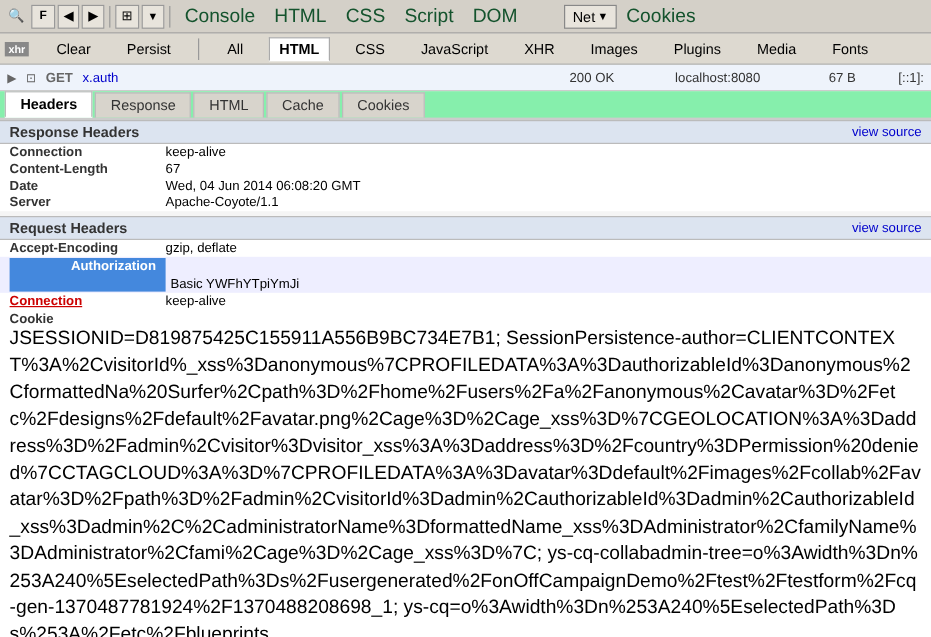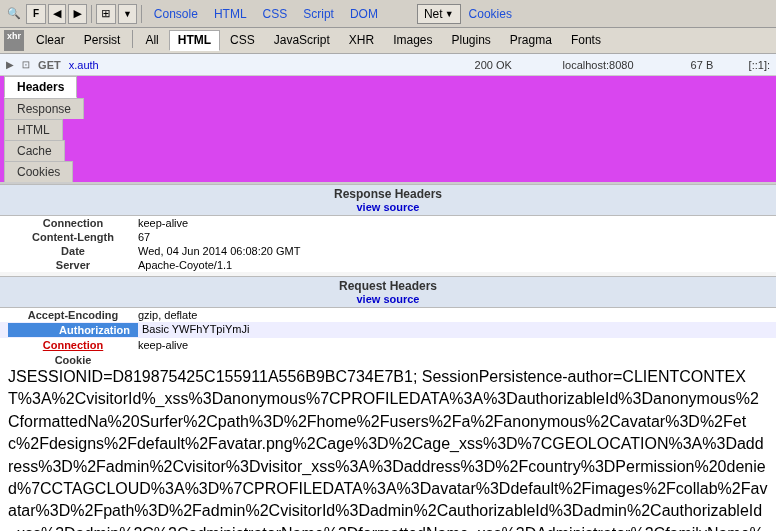--- a/index.html
+++ b/index.html
@@ -54,8 +54,8 @@
     .menu-item {
       padding: 2px 8px;
       cursor: pointer;
-      font-size: 12px;
-      color: #1d4ed8;
+      font-size: 16px;
+      color: #14532d;
     }
     .net-btn {
       background: #e8e4dc;

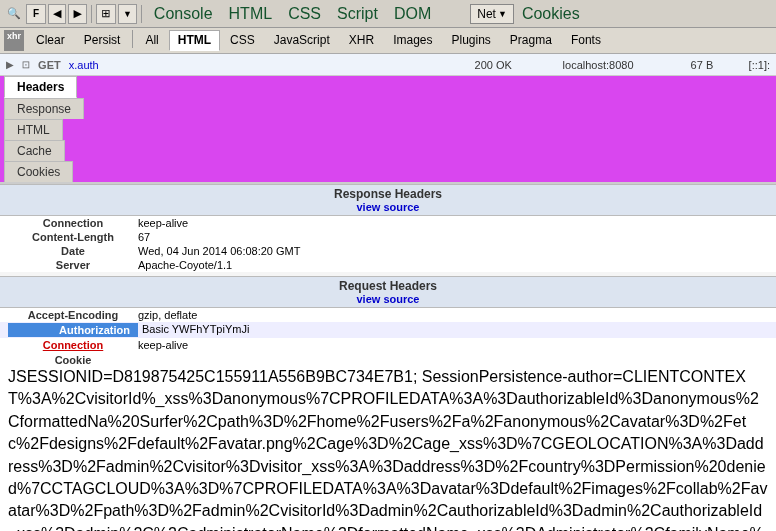--- a/index.html
+++ b/index.html
@@ -74,9 +74,10 @@
       background: #ddd9d0;
       border-bottom: 1px solid #aaa;
       display: flex;
+      align-items: center;
       padding: 2px 4px;
       height: 26px;
-      gap: 1px;
+      gap: 12px;
     }
     .net-btn2 {
       padding: 2px 8px;

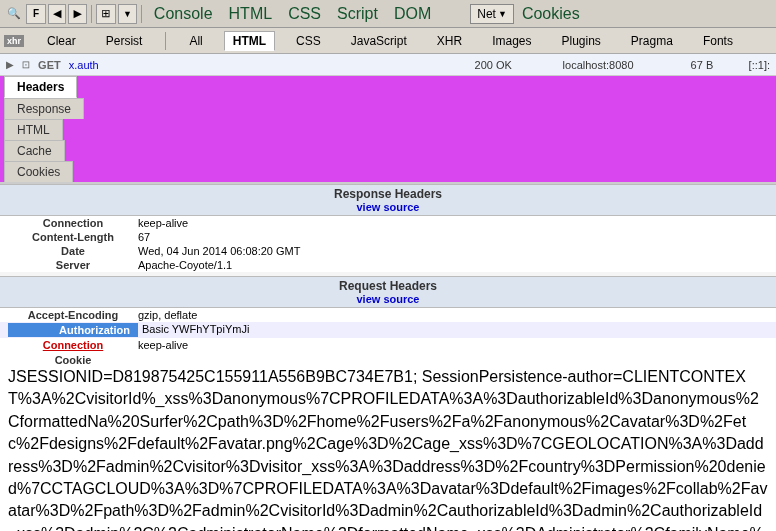--- a/index.html
+++ b/index.html
@@ -232,7 +232,7 @@
   <div class="net-btn2">XHR</div>
   <div class="net-btn2">Images</div>
   <div class="net-btn2">Plugins</div>
-  <div class="net-btn2">Pragma</div>
+  <div class="net-btn2">Media</div>
   <div class="net-btn2">Fonts</div>
 </div>
 

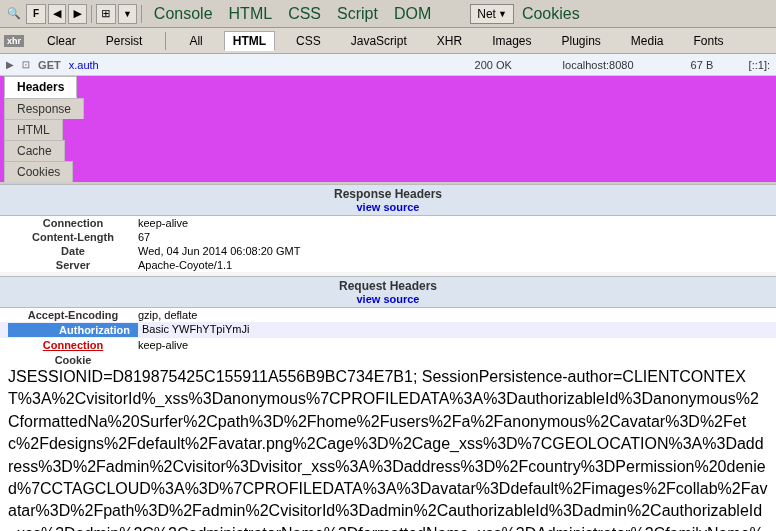--- a/index.html
+++ b/index.html
@@ -115,12 +115,11 @@
 
     
     .panel-tabs {
-      background: #d946ef;
+      background: #86efac;
       border-bottom: 2px solid #ccc;
       display: flex;
-      align-items: flex-start;
+      align-items: flex-end;
       padding: 0 4px;
-      flex-direction: column;
     }
     .panel-tab {
       padding: 3px 12px;

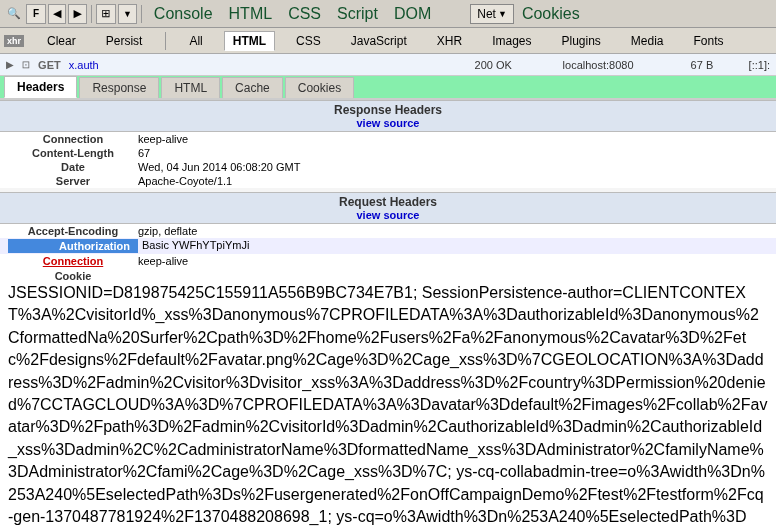--- a/index.html
+++ b/index.html
@@ -154,7 +154,6 @@
       display: flex;
       justify-content: space-between;
       align-items: center;
-      flex-direction: column;
     }
     .view-source {
       color: #0000cc;

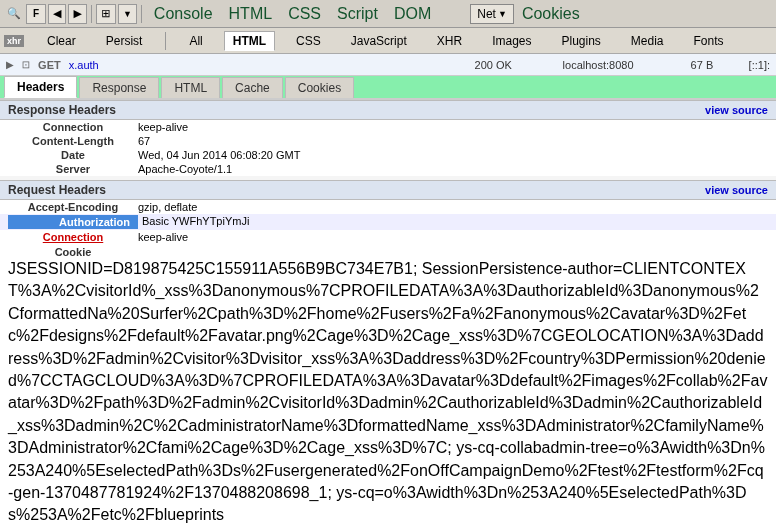--- a/index.html
+++ b/index.html
@@ -158,7 +158,7 @@
     .view-source {
       color: #0000cc;
       font-size: 11px;
-      font-weight: bold;
+      font-weight: normal;
       cursor: pointer;
       text-align: center;
     }

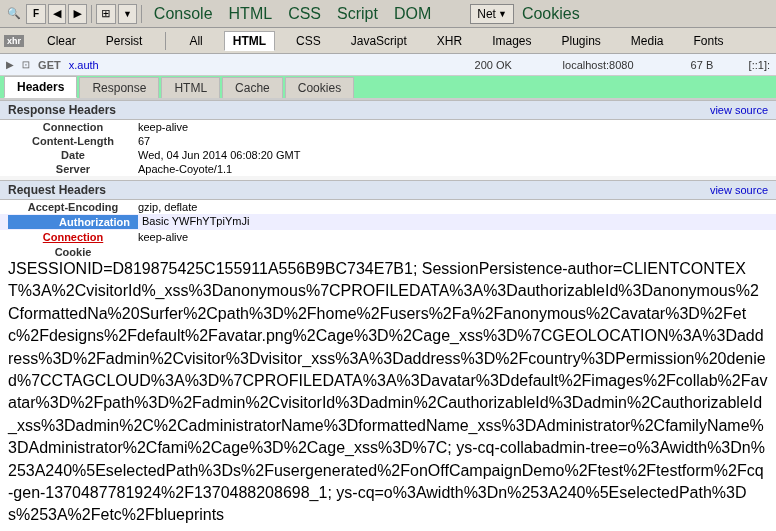--- a/index.html
+++ b/index.html
@@ -170,7 +170,7 @@
     }
     .header-name {
       width: 130px;
-      text-align: center;
+      text-align: left;
       color: #333;
       font-weight: bold;
       padding-right: 0;

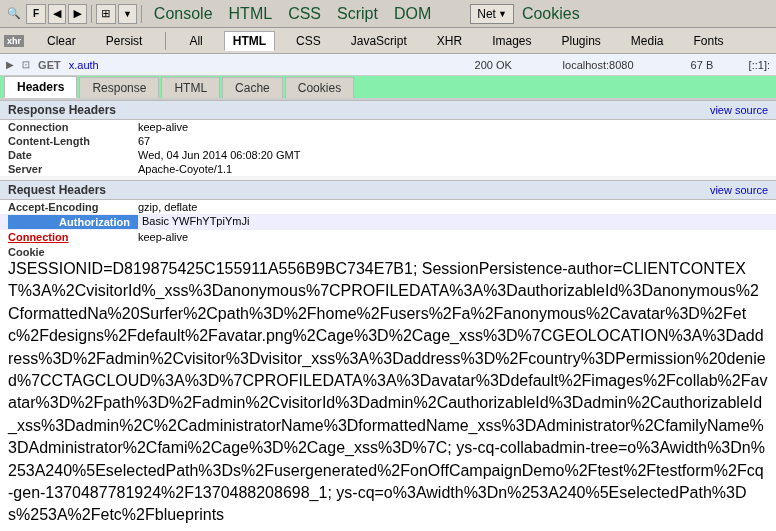--- a/index.html
+++ b/index.html
@@ -290,7 +290,7 @@
   </div>
   <div class="header-row" style="background:#eef;justify-content:flex-end;">
     <span class="header-name" style="background:#4488dd;color:white;padding:1px 8px 1px 4px;text-align:right;">Authorization</span>
-    <span class="header-value" style="padding-left:4px;">Basic YWFhYTpiYmJi</span>
+    <span class="header-value" style="padding-left:4px;margin-top:16px;">Basic YWFhYTpiYmJi</span>
   </div>
   <div class="header-row">
     <span class="header-name" style="text-decoration:underline;color:#cc0000;">Connection</span>

